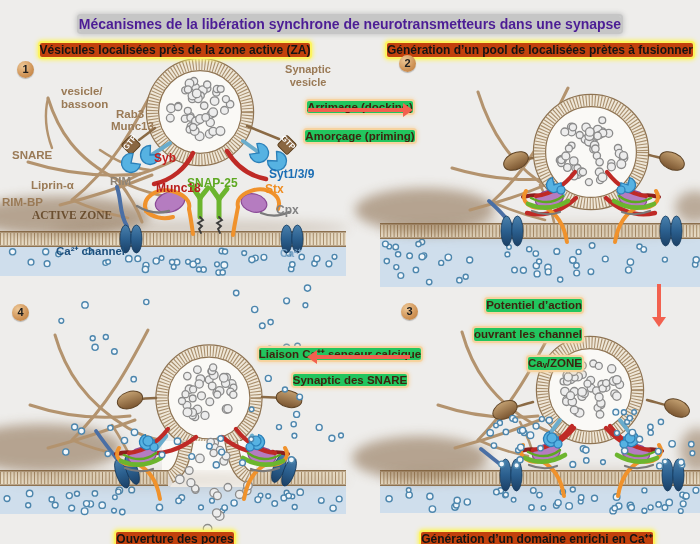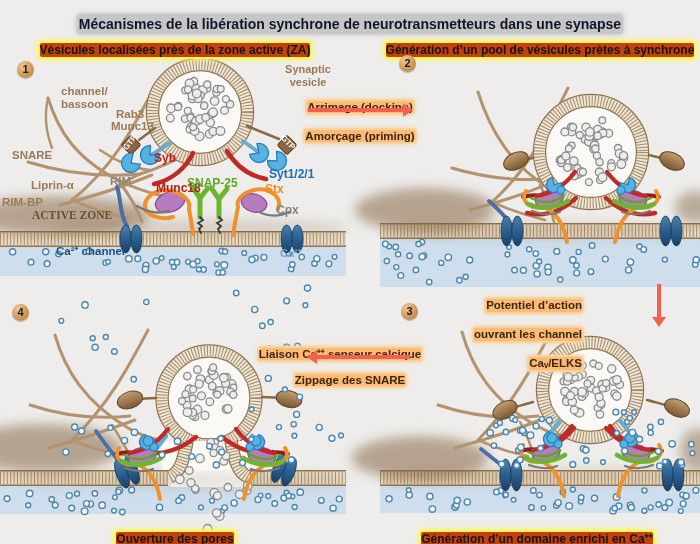--- a/index.html
+++ b/index.html
@@ -779,7 +779,7 @@
       </g>
     </svg>
 
-  <div class="lbl ctr" style="left:0;right:0;top:6;font-size:14px;color:#0f172a;">
+  <div class="lbl ctr" style="left:0;right:0;top:6;font-size:14px;color:#4c1d95;">
     <span class="hl-gray">Mécanismes de la libération synchrone de neurotransmetteurs dans une synapse</span>
   </div>
 

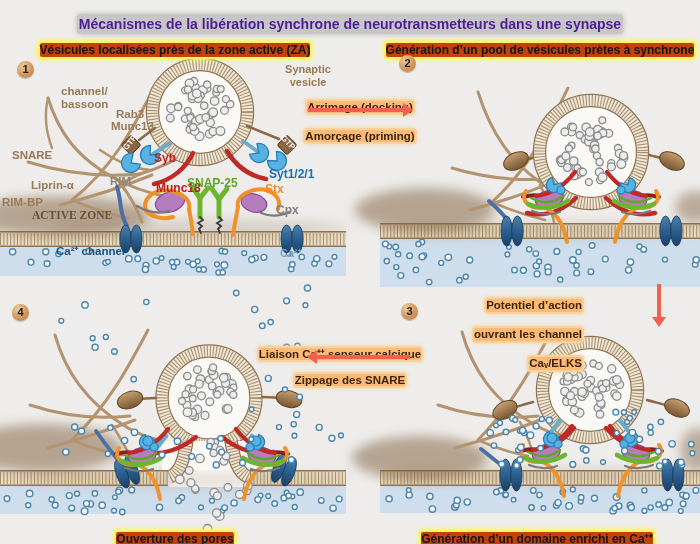--- a/index.html
+++ b/index.html
@@ -787,7 +787,7 @@
     <span class="hl-yellow">Vésicules localisées près de la zone active (ZA)</span>
   </div>
   <div class="lbl ctr" style="left:380px;width:320px;top:30px;font-size:12px;color:#141414;">
-    <span class="hl-yellow">Génération d’un pool de vésicules prètes à synchrone</span>
+    <span class="hl-yellow">Génération d’un pool de localisées prètes à fusionner</span>
   </div>
 
   <div class="badge" style="left:17px;top:61px;">1</div>

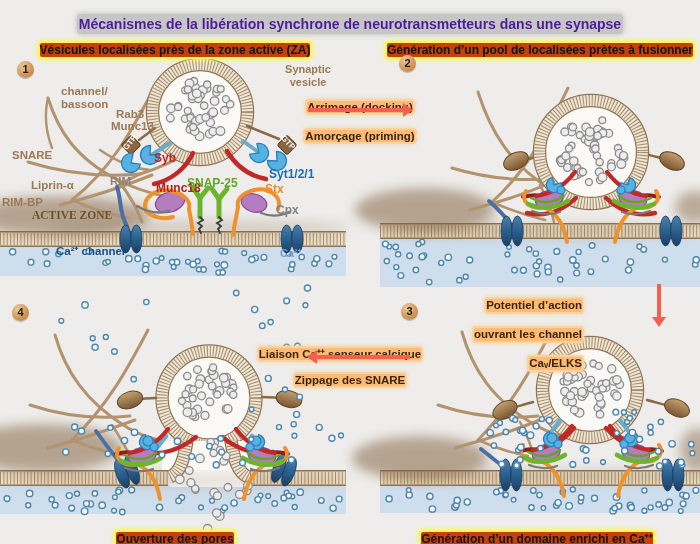--- a/index.html
+++ b/index.html
@@ -827,7 +827,7 @@
 
   <div class="lbl ctr" style="left:252px;width:56px;top:63px;color:#9a7a56;font-size:11px;margin-left:28px;">Synaptic
 vesicle</div>
-  <div class="lbl" style="left:61px;top:85px;color:#9a7a56;font-size:11.5px;">channel/
+  <div class="lbl" style="left:61px;top:85px;color:#9a7a56;font-size:11.5px;">vesicle/
 bassoon</div>
   <div class="lbl" style="left:64px;top:120px;color:#9a7a56;font-size:11.5px;padding-left:47px;">Munc13</div>
   <div class="lbl" style="left:12px;top:149px;color:#9a7a56;font-size:11.5px;">SNARE</div>

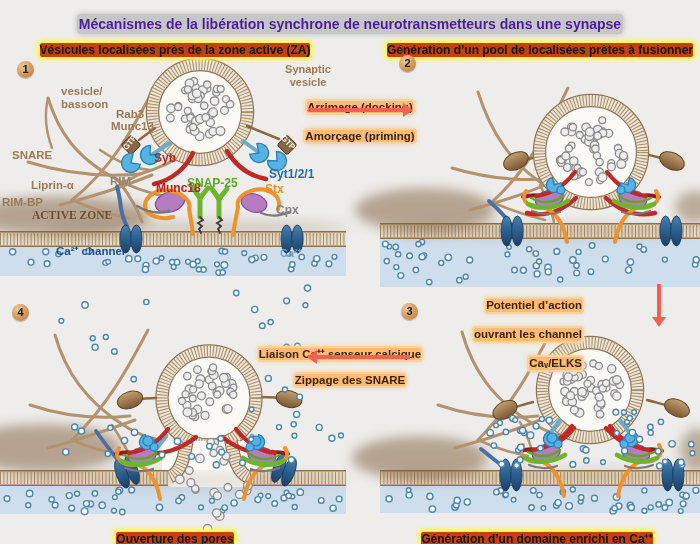--- a/index.html
+++ b/index.html
@@ -14,7 +14,7 @@
     box-shadow:0 1px 1px rgba(0,0,0,.25);}
   .hl-gray{background:#c6c6c6;box-shadow:0 0 0 2px #c6c6c6,0 0 5px 3px #c6c6c6;border-radius:2px;}
   .hl-yellow{background:#c2410c;box-shadow:0 0 0 2px #fdf45f,0 0 4px 3px #fdf45f;border-radius:2px;}
-  .hl-peach{background:#fdba74;box-shadow:0 0 0 2px #f6d3a0,0 0 4px 2px #f6d3a0;border-radius:2px;color:#3c250e;}
+  .hl-peach{background:#22c55e;box-shadow:0 0 0 2px #f6d3a0,0 0 4px 2px #f6d3a0;border-radius:2px;color:#3c250e;}
   .arr{position:absolute;background:#f2614f;}
   .arr-r::after{content:"";position:absolute;right:-9px;top:50%;margin-top:-7px;
     border-left:10px solid #f2614f;border-top:7px solid transparent;border-bottom:7px solid transparent;}

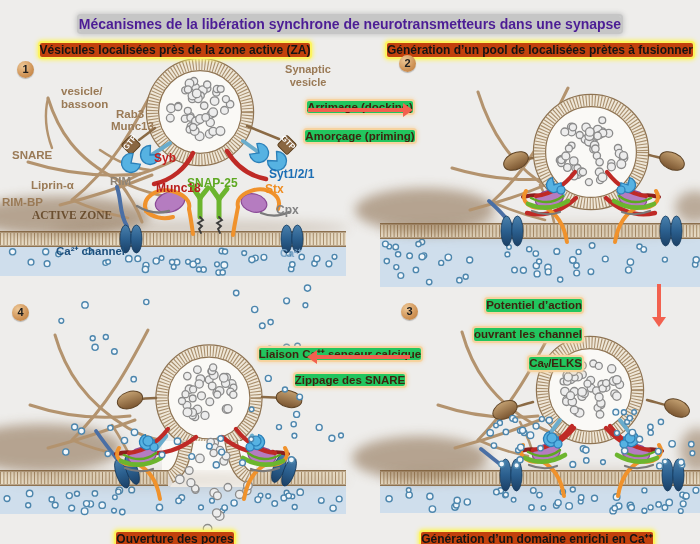--- a/index.html
+++ b/index.html
@@ -839,7 +839,7 @@
   <div class="lbl ctr" style="left:119px;top:138px;width:22px;color:#fff;font-size:8px;transform:rotate(-52deg);">GTP</div>
   <div class="lbl ctr" style="left:277px;top:138px;width:22px;color:#fff;font-size:8px;transform:rotate(46deg);">GTP</div>
   <div class="lbl" style="left:154px;top:152px;color:#c4201e;font-size:12px;">Syb</div>
-  <div class="lbl" style="left:269px;top:168px;color:#1c6eb4;font-size:12px;">Syt1/2/1</div>
+  <div class="lbl" style="left:269px;top:168px;color:#1c6eb4;font-size:12px;">Syt1/3/9</div>
   <div class="lbl" style="left:156px;top:182px;color:#b91c1c;font-size:12px;">Munc18</div>
   <div class="lbl" style="left:187px;top:177px;color:#5da821;font-size:12px;">SNAP-25</div>
   <div class="lbl" style="left:265px;top:183px;color:#ef8c1f;font-size:12px;">Stx</div>

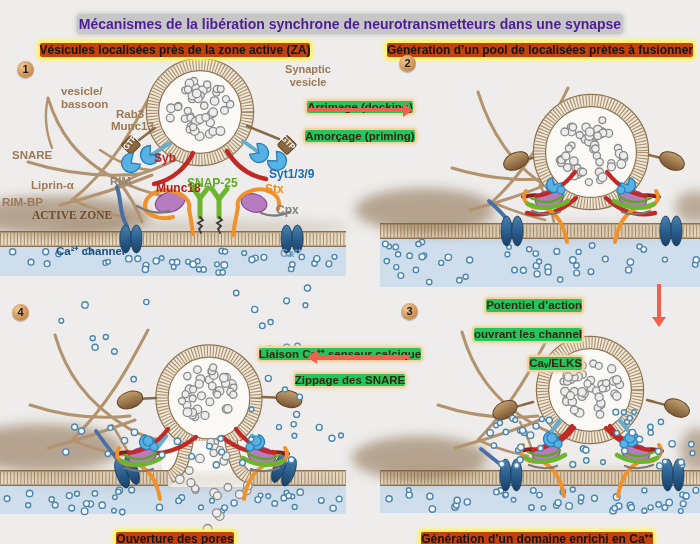--- a/index.html
+++ b/index.html
@@ -806,7 +806,7 @@
   <div class="lbl rgt" style="left:430px;width:152px;top:286px;font-size:11.5px;line-height:13px;">
     <span class="hl-peach step-line" style="display:inline-block;">Potentiel d’action</span><br>
     <span class="hl-peach step-line" style="display:inline-block;">ouvrant les channel</span><br>
-    <span class="hl-peach" style="display:inline-block;">Caᵥ/ELKS</span>
+    <span class="hl-peach" style="display:inline-block;">Caᵥ/ZONE</span>
   </div>
   <div class="arr arr-d" style="left:657px;top:284px;width:4px;height:34px;"></div>
 

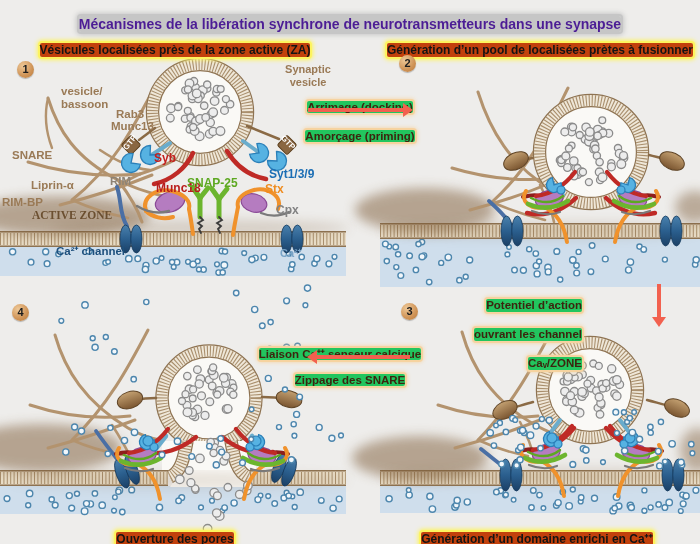--- a/index.html
+++ b/index.html
@@ -815,7 +815,7 @@
   </div>
   <div class="arr arr-l" style="left:316px;top:355px;width:94px;height:4px;"></div>
   <div class="lbl ctr" style="left:250px;width:200px;top:361px;font-size:11.5px;">
-    <span class="hl-peach">Zippage des SNARE</span>
+    <span class="hl-peach">Synaptic des SNARE</span>
   </div>
 
   <div class="lbl ctr" style="left:0;width:350px;top:519px;font-size:12px;color:#141414;">

